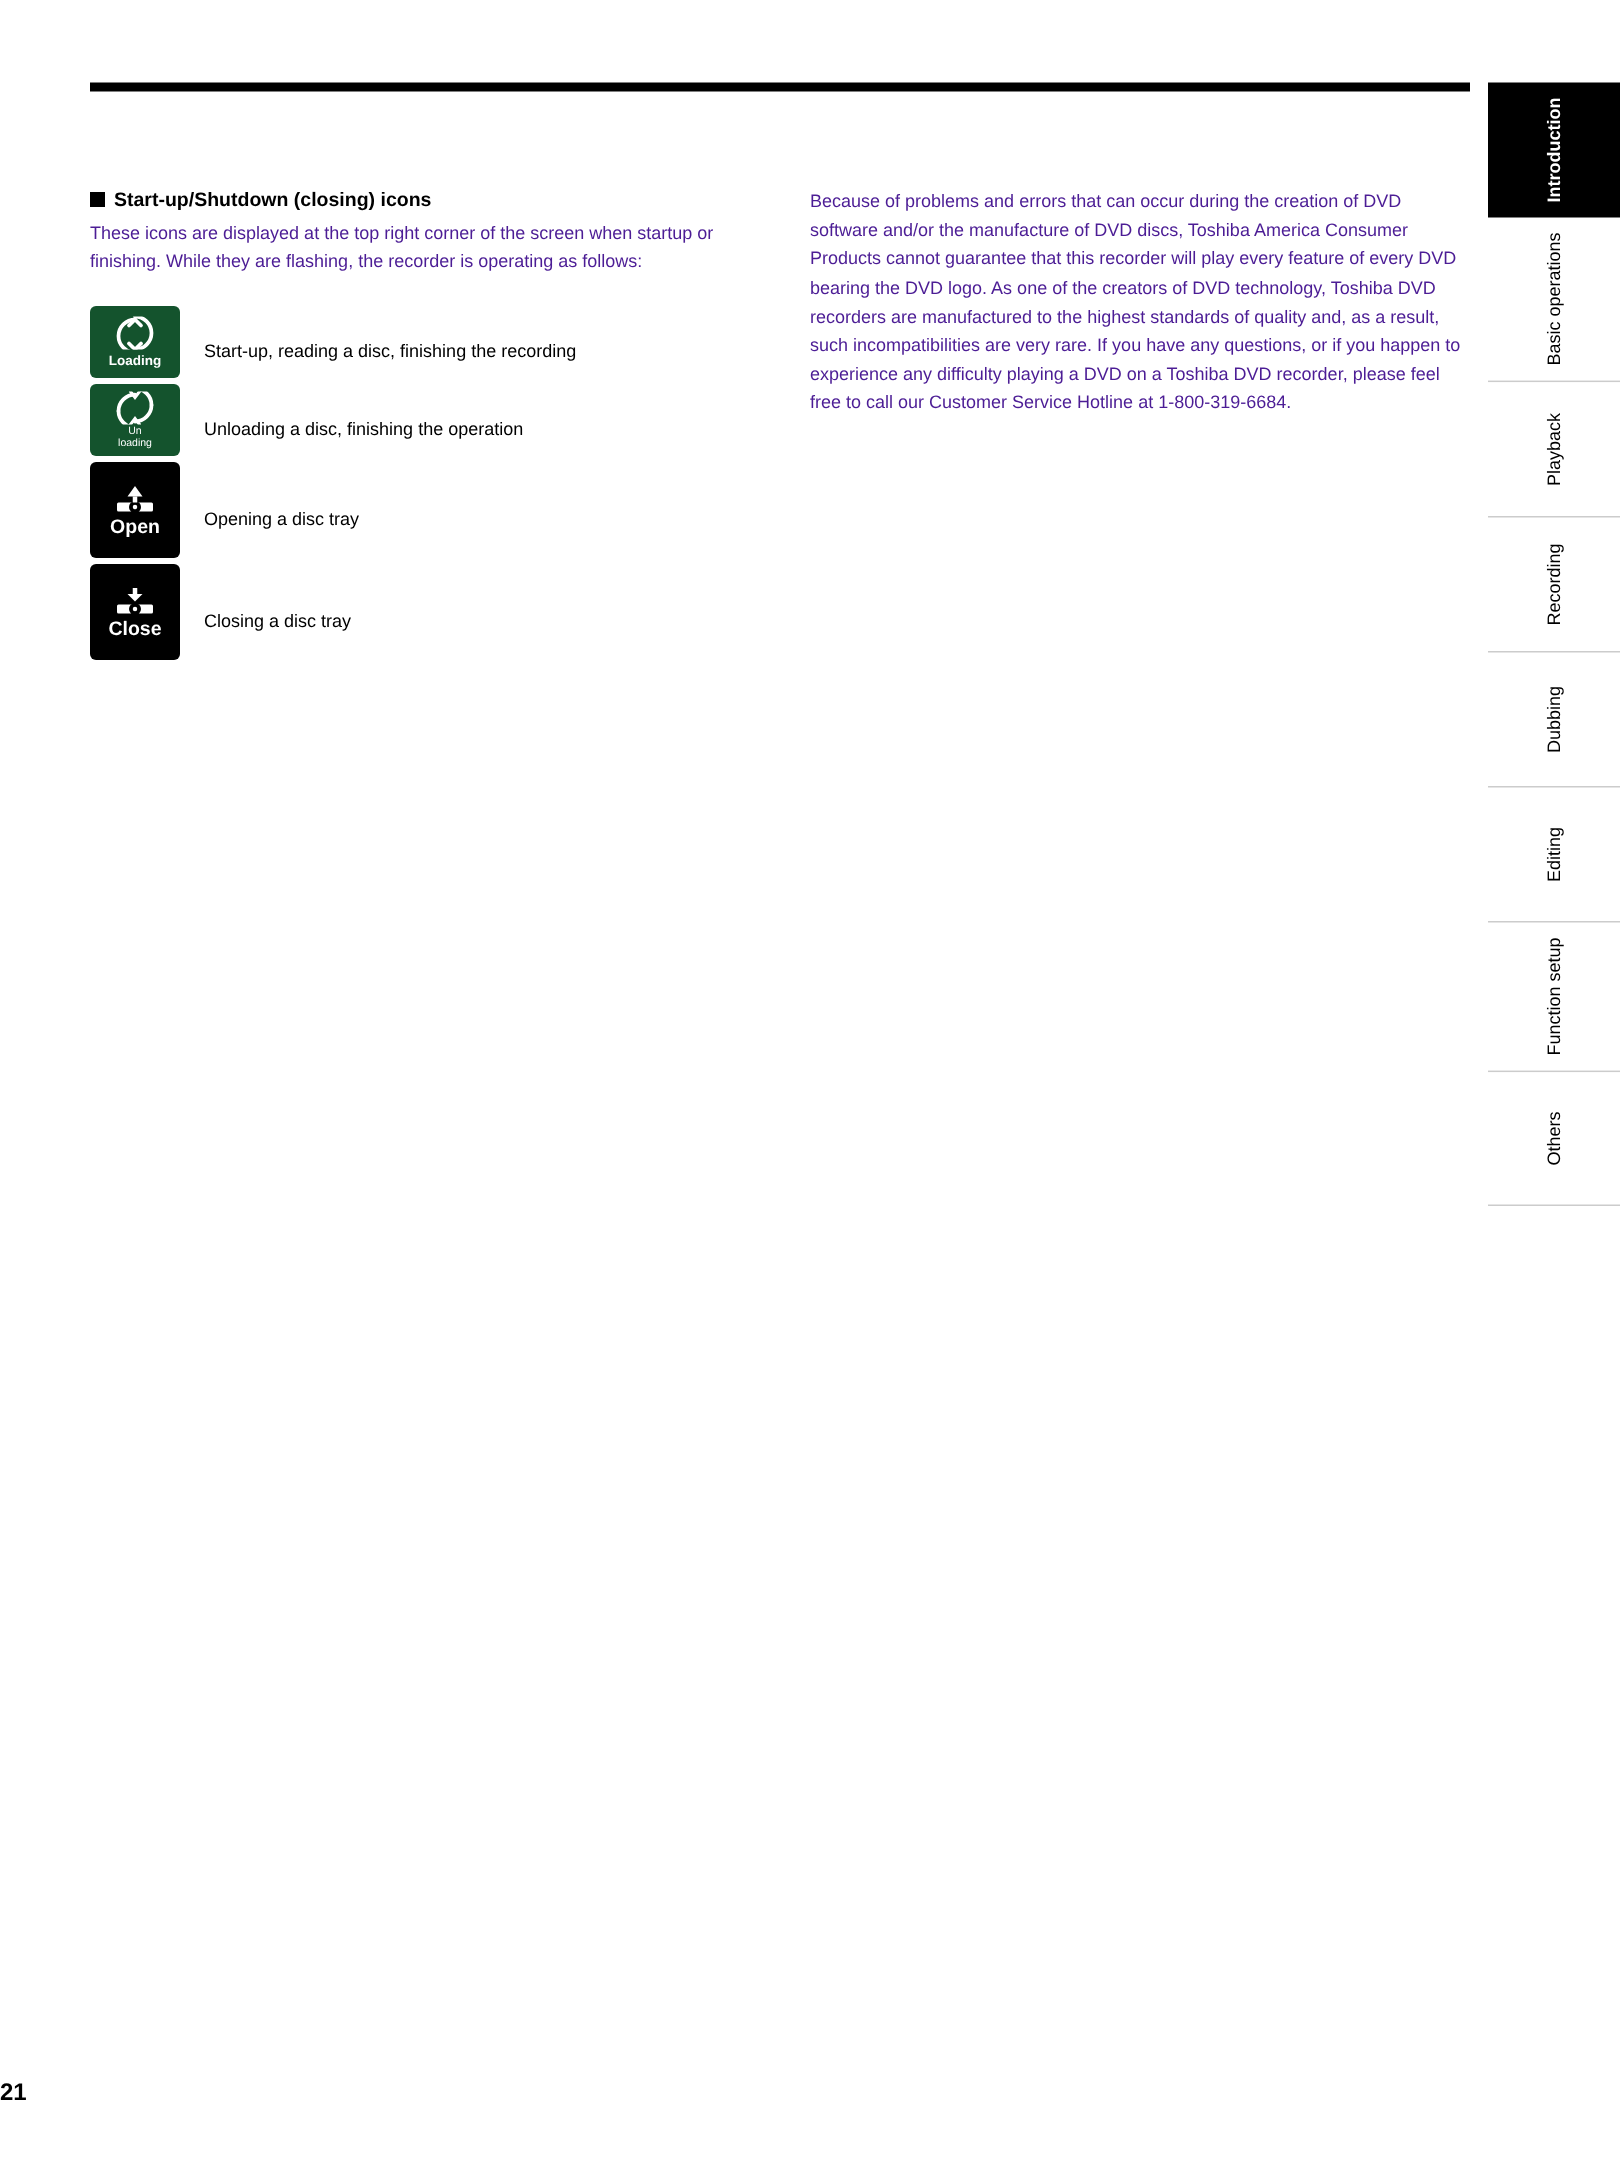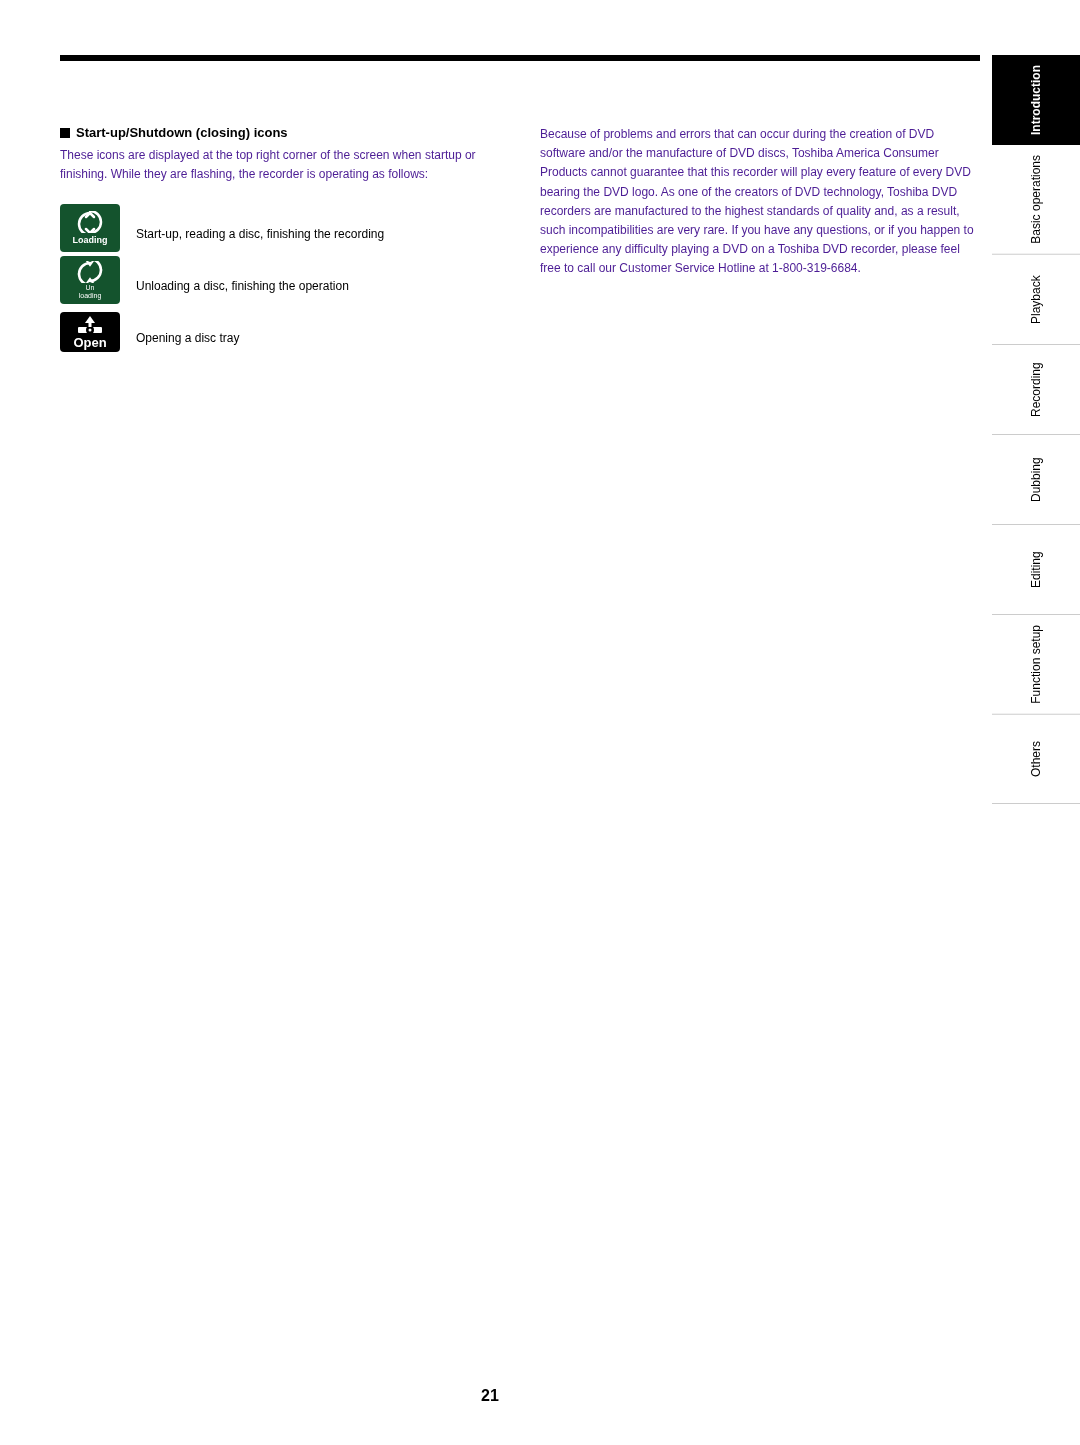--- a/index.html
+++ b/index.html
@@ -178,7 +178,7 @@
 
     .open-icon-box {
       width: 60px;
-      height: 40px;
+      height: 64px;
       background: #000000;
       border-radius: 4px;
       display: flex;

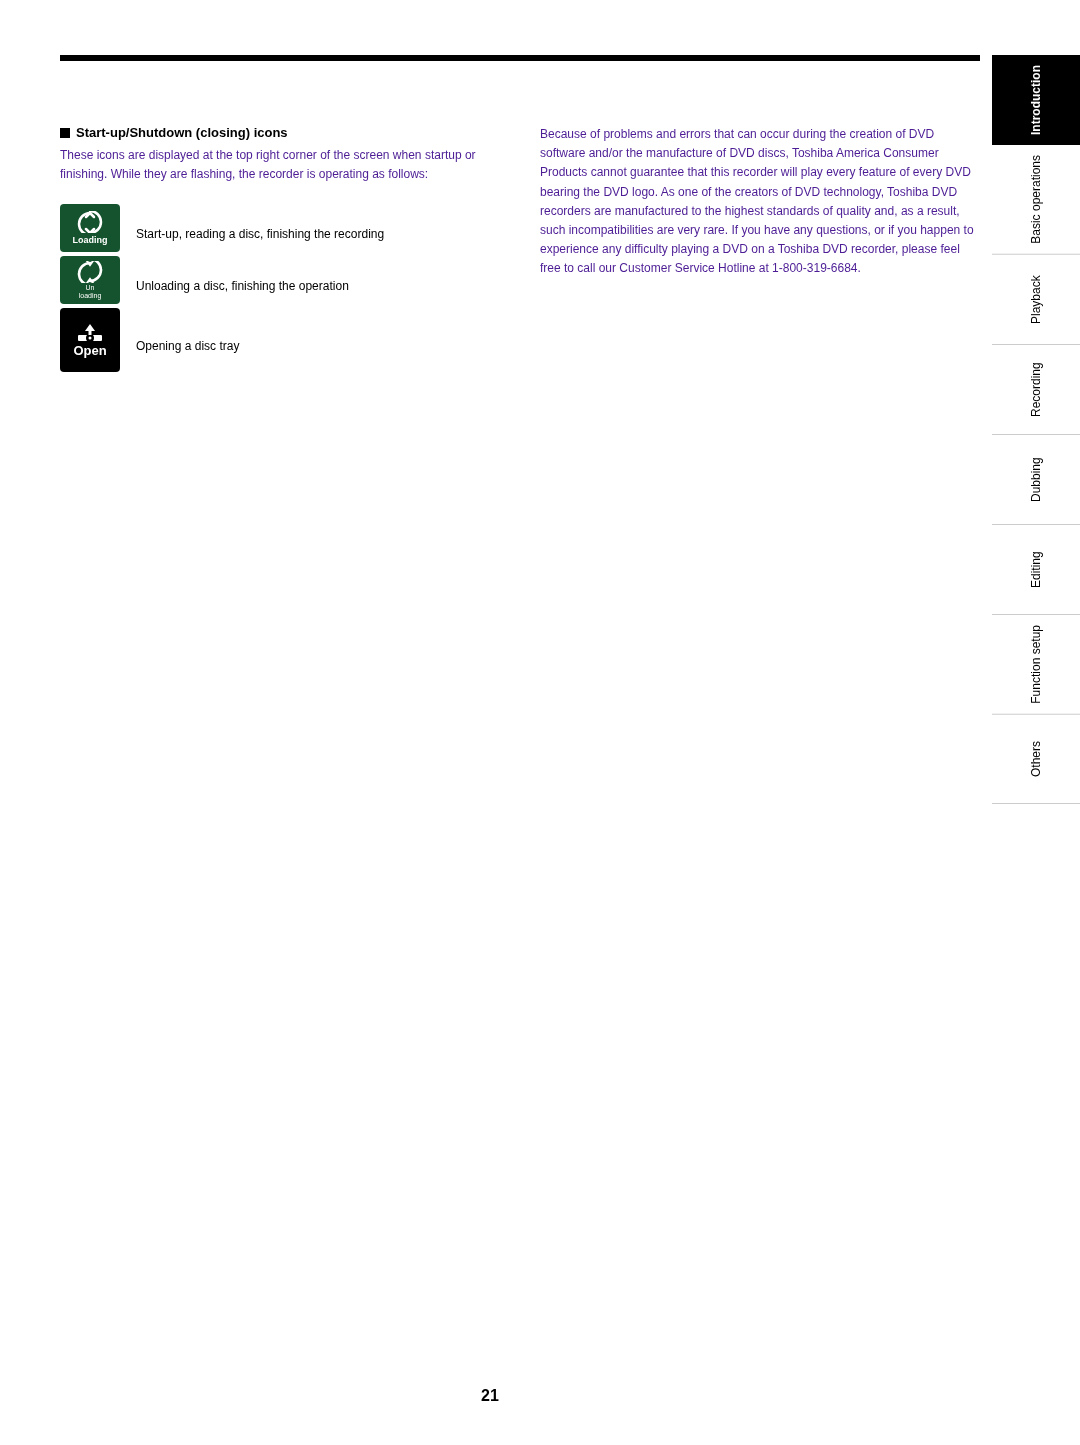--- a/index.html
+++ b/index.html
@@ -286,6 +286,23 @@
           <div class="icon-description">Opening a disc tray</div>
         </div>
 
+        <div class="icon-row">
+          <div class="open-icon-box">
+
+            <svg width="32" height="20" viewBox="0 0 32 20" xmlns="http://www.w3.org/2000/svg">
+
+              <rect x="4" y="12" width="24" height="6" rx="1" fill="white"></rect>
+
+              <circle cx="16" cy="15" r="4" fill="#000" stroke="white" stroke-width="0"></circle>
+              <circle cx="16" cy="15" r="1.5" fill="white"></circle>
+
+              <rect x="14.5" y="1" width="3" height="4" fill="white"></rect>
+              <polygon points="16,10 11,5 21,5" fill="white"></polygon>
+            </svg>
+            <span class="open-label">Close</span>
+          </div>
+          <div class="icon-description">Closing a disc tray</div>
+        </div>
 
       </div>
     </div>

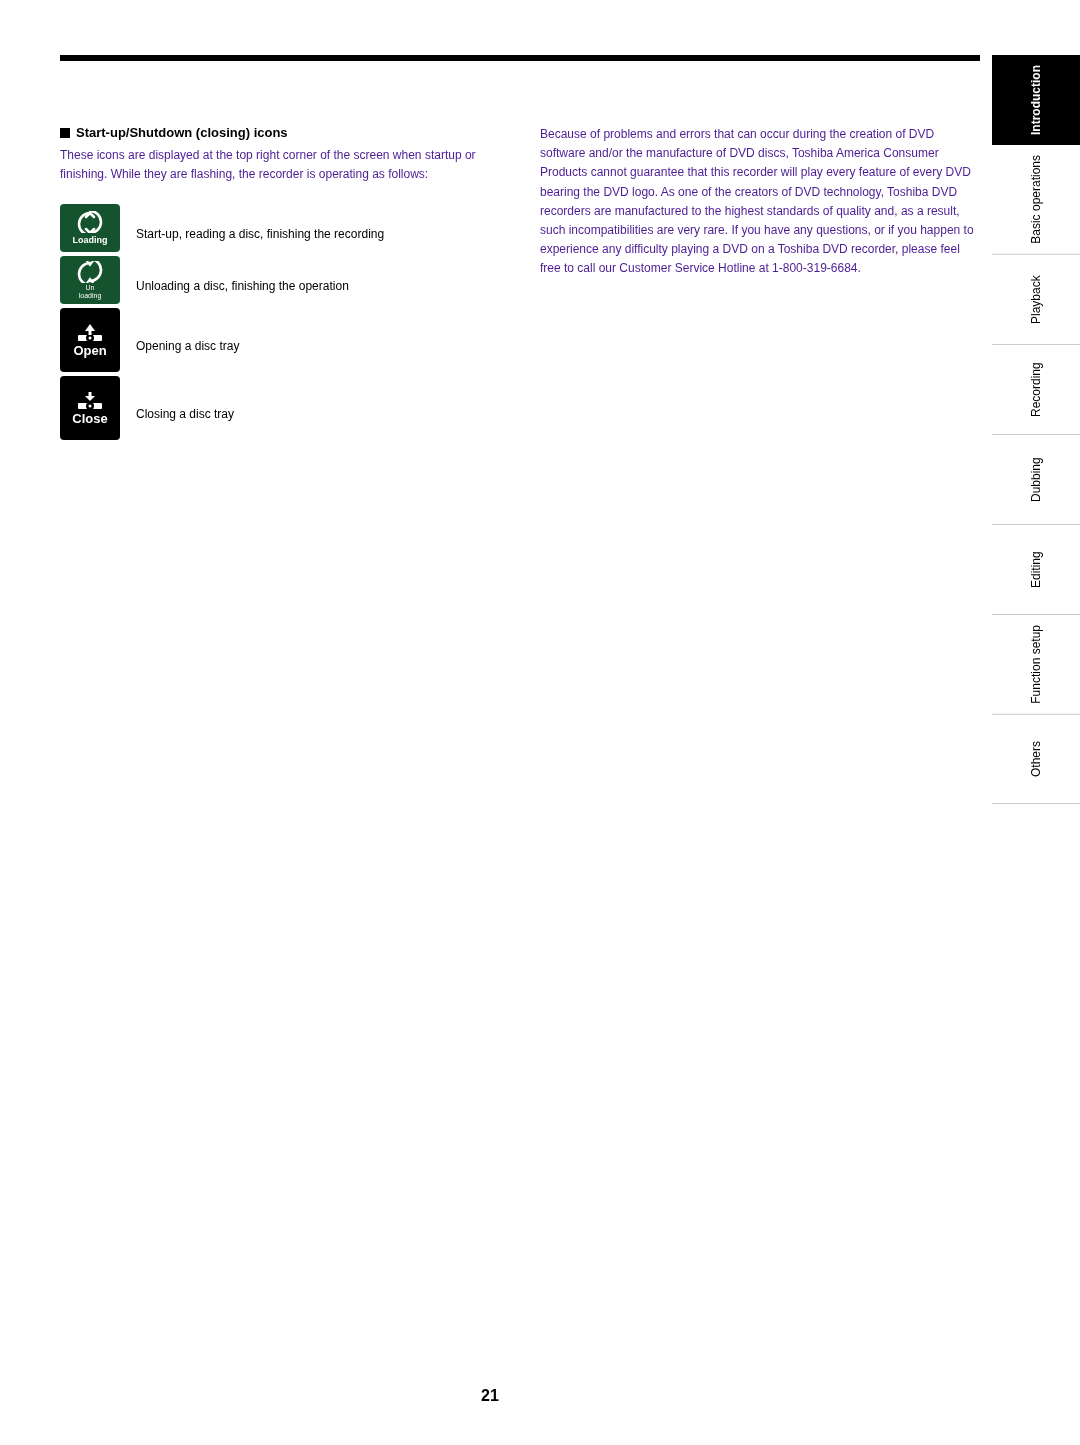--- a/index.html
+++ b/index.html
@@ -170,7 +170,6 @@
       bottom: 40px;
       left: 0;
       right: 100px;
-      text-align: center;
       font-size: 16px;
       font-weight: bold;
       color: #000000;

